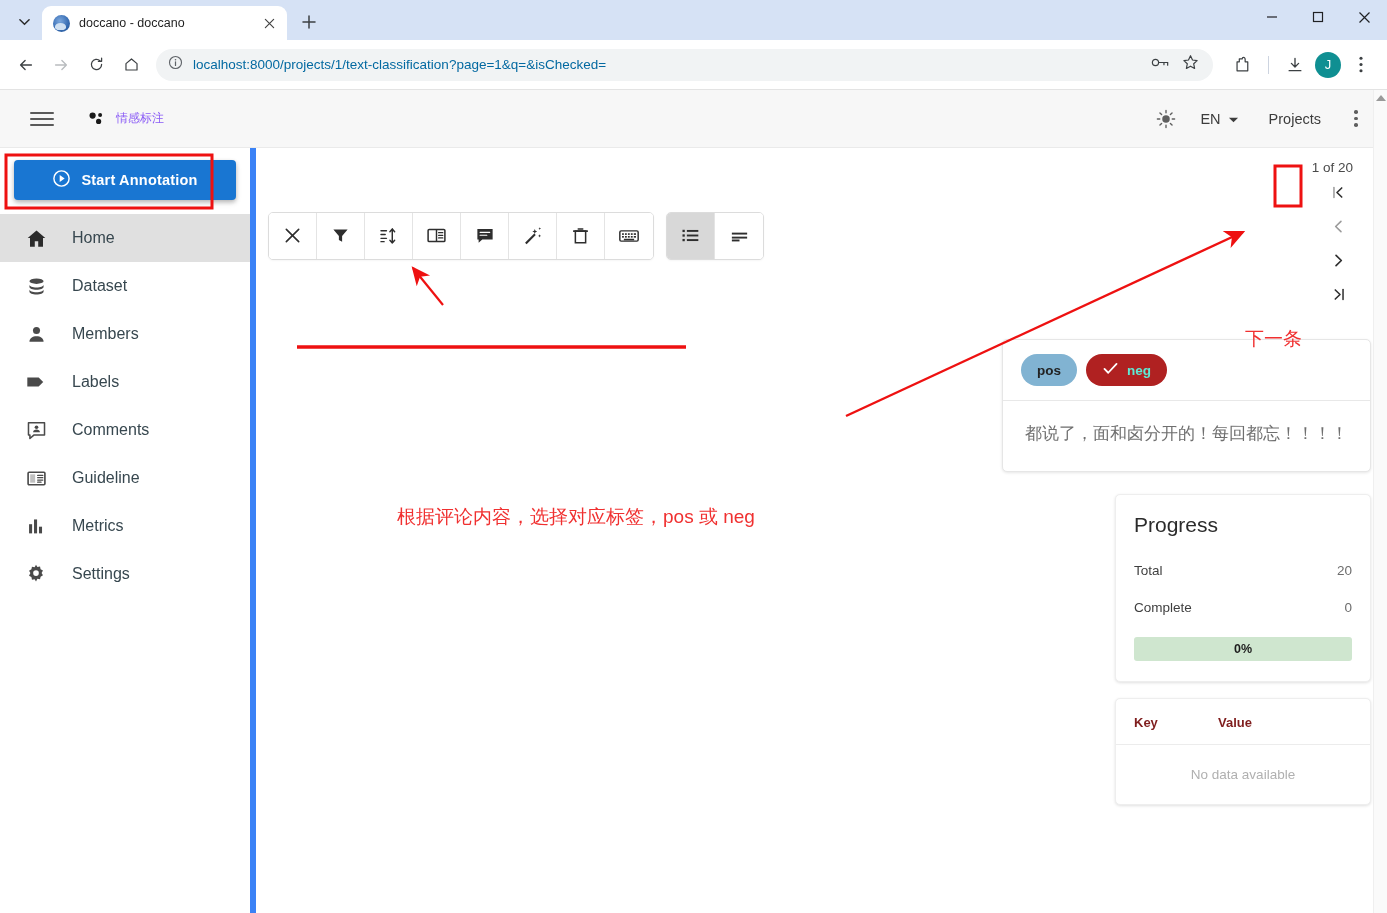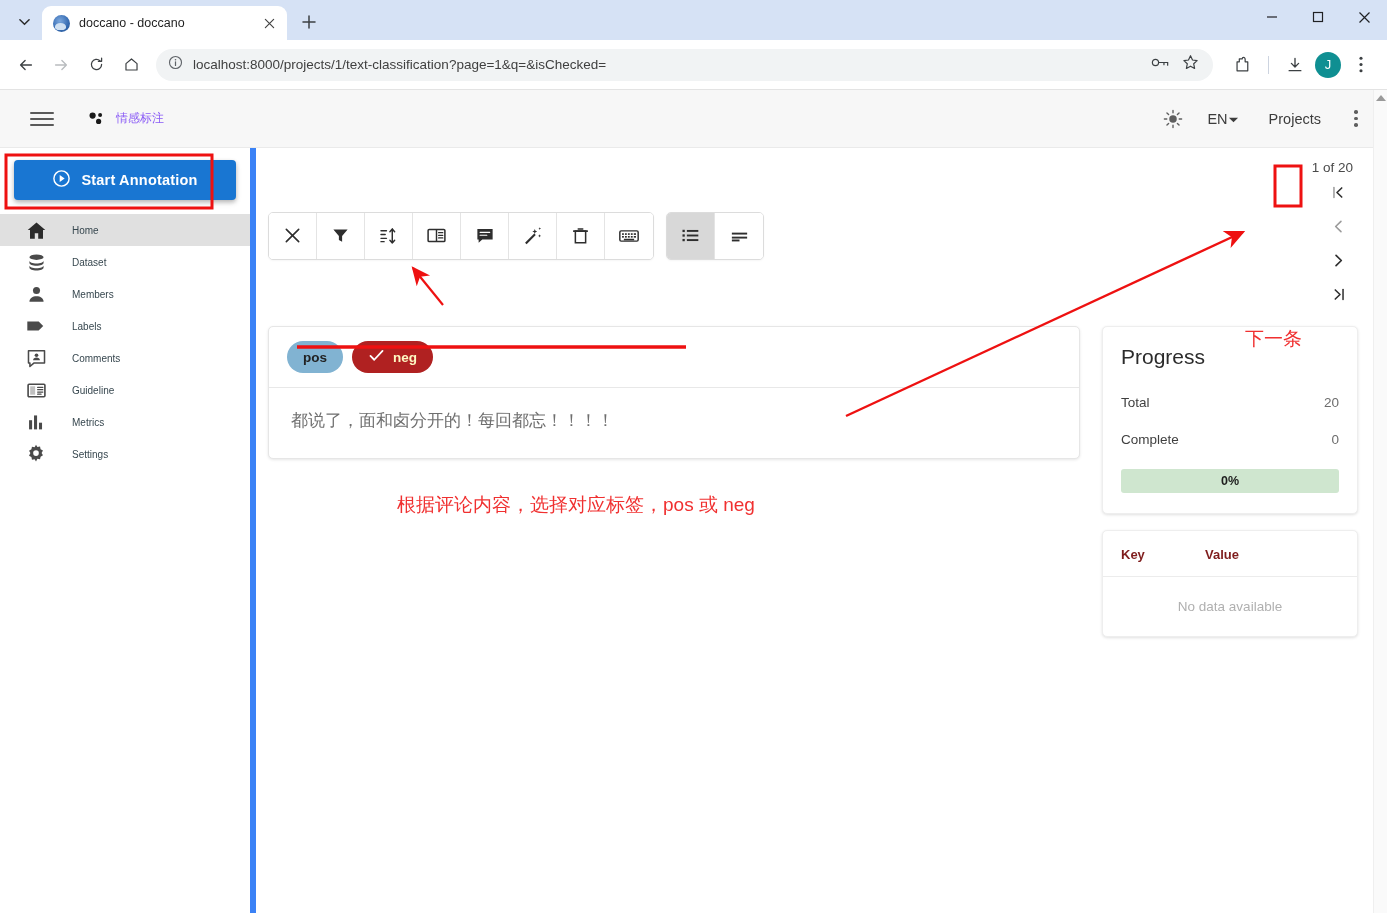--- a/index.html
+++ b/index.html
@@ -56,7 +56,7 @@
     flex: 1; height: 32px; background: #f1f3f4; border-radius: 16px;
     display: flex; align-items: center; padding: 0 10px 0 12px; gap: 10px; margin: 0 6px;
   }
-  .omnibox .url { font-size: 13.5px; color: #404040; flex:1; white-space:nowrap; overflow:hidden; }
+  .omnibox .url { font-size: 13.5px; color: #0369a1; flex:1; white-space:nowrap; overflow:hidden; }
   .omni-right { display: flex; align-items: center; gap: 12px; padding-right: 4px;}
   .browser-right { display: flex; align-items: center; gap: 4px; padding-left: 4px; }
   .ext-sep { width: 1px; height: 18px; background: #cdd4e0; margin: 0 6px; }

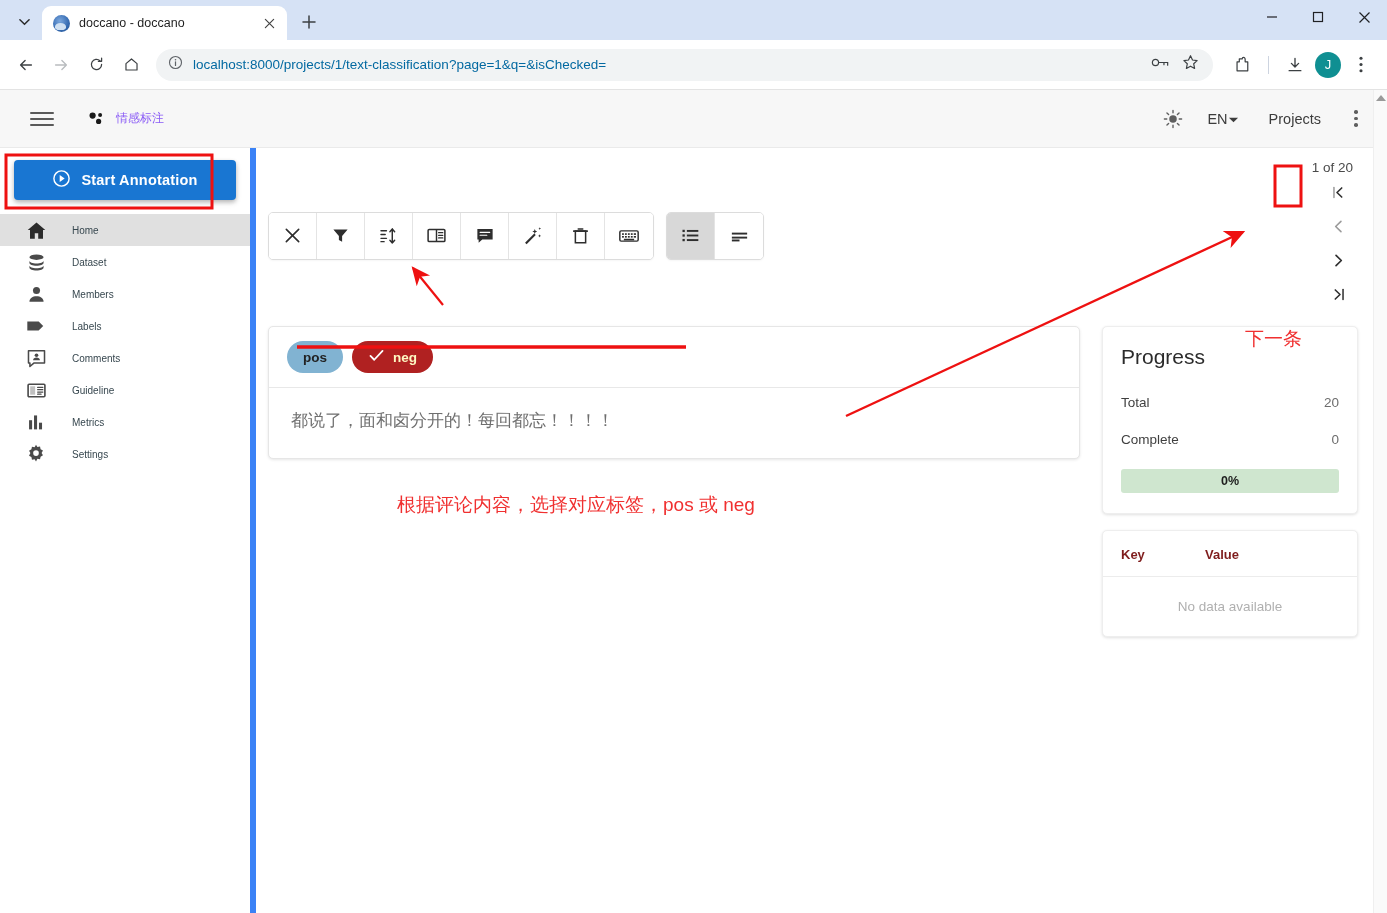--- a/index.html
+++ b/index.html
@@ -81,7 +81,7 @@
   .header-spacer { flex: 1; }
   .header-right { display: flex; align-items: center; gap: 0; }
   .hicon { width: 44px; height: 44px; display:flex; align-items:center; justify-content:center; color:#5f5f5f; }
-  .lang { display: flex; align-items: center; font-size: 14.5px; color: #3c3c3c; padding: 0 12px; }
+  .lang { display: flex; align-items: center; gap: 7px; font-size: 14.5px; color: #3c3c3c; padding: 0 12px; }
   .projects-link { font-size: 14.5px; color: #3c3c3c; padding: 0 18px; }
   .kebab { width: 34px; display:flex; flex-direction: column; align-items:center; justify-content:center; gap:3px; }
   .kebab i { width:3.5px; height:3.5px; border-radius:50%; background:#5f5f5f; display:block; }

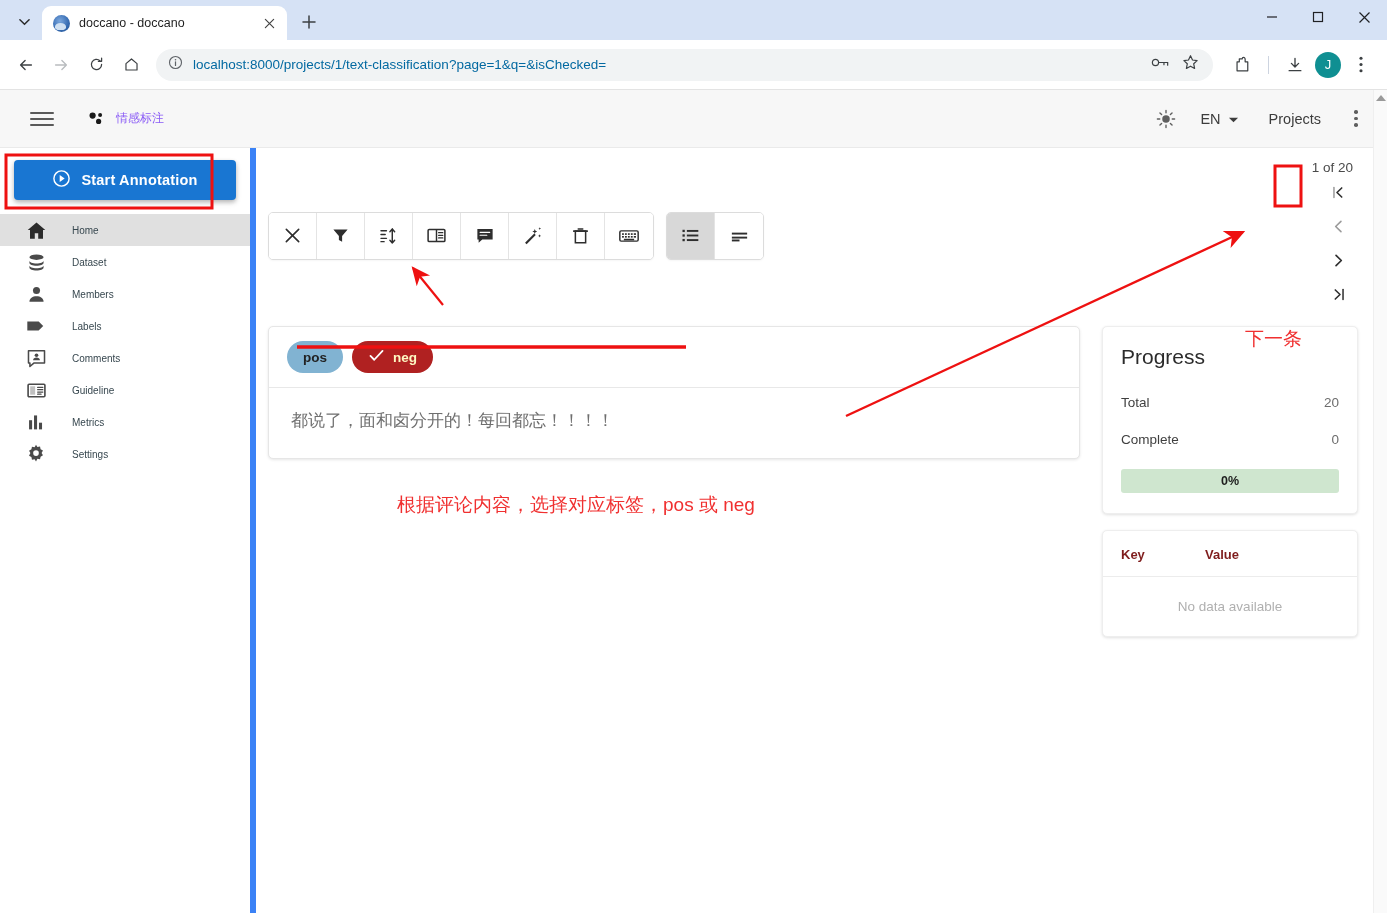--- a/index.html
+++ b/index.html
@@ -101,8 +101,8 @@
     box-shadow: 0 2px 4px rgba(0,0,0,.22), 0 3px 6px rgba(0,0,0,.10);
   }
   .nav-item {
-    height: 32px; display: flex; align-items: center; gap: 0;
-    font-size: 10px; color: #333;
+    height: 48px; display: flex; align-items: center; gap: 0;
+    font-size: 16px; color: #333;
   }
   .nav-item.active { background: #e0e0e0; }
   .nav-icon { width: 72px; display:flex; align-items:center; justify-content:center; color:#3b3b3b; }

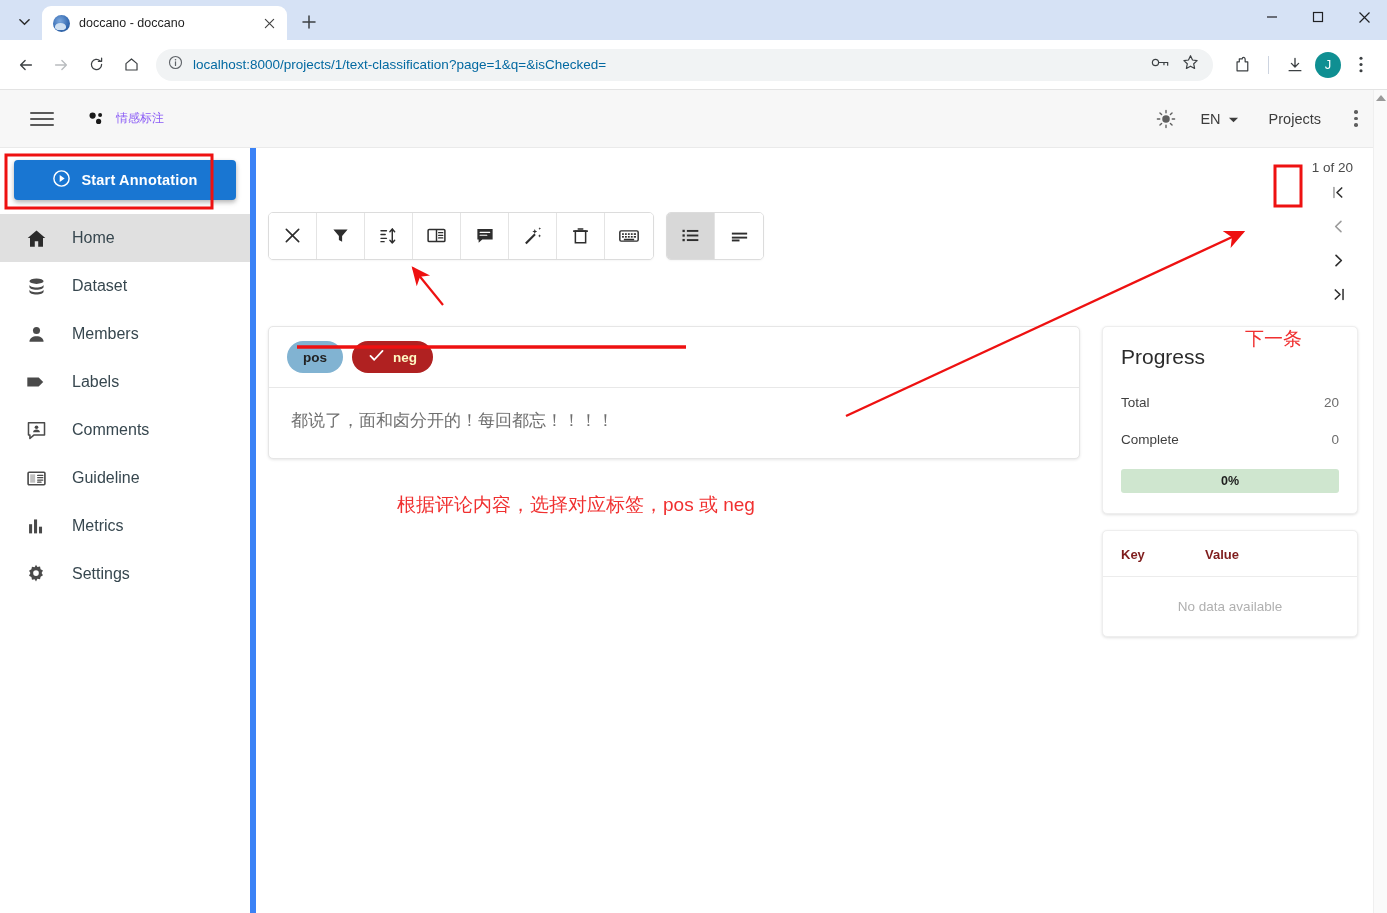--- a/index.html
+++ b/index.html
@@ -130,7 +130,7 @@
   .pbtn { width: 34px; height: 34px; display:flex; align-items:center; justify-content:center; color:#2f2f2f; }
   .pbtn.muted { color: #9b9b9b; }
 
-  .content-row { display: flex; gap: 22px; margin-top: 15px; align-items: flex-start; }
+  .content-row { display: flex; gap: 22px; margin-top: 28px; align-items: flex-end; flex-direction: column; }
 
   .doc-card {
     flex: 1; max-width: 812px; background: #fff;

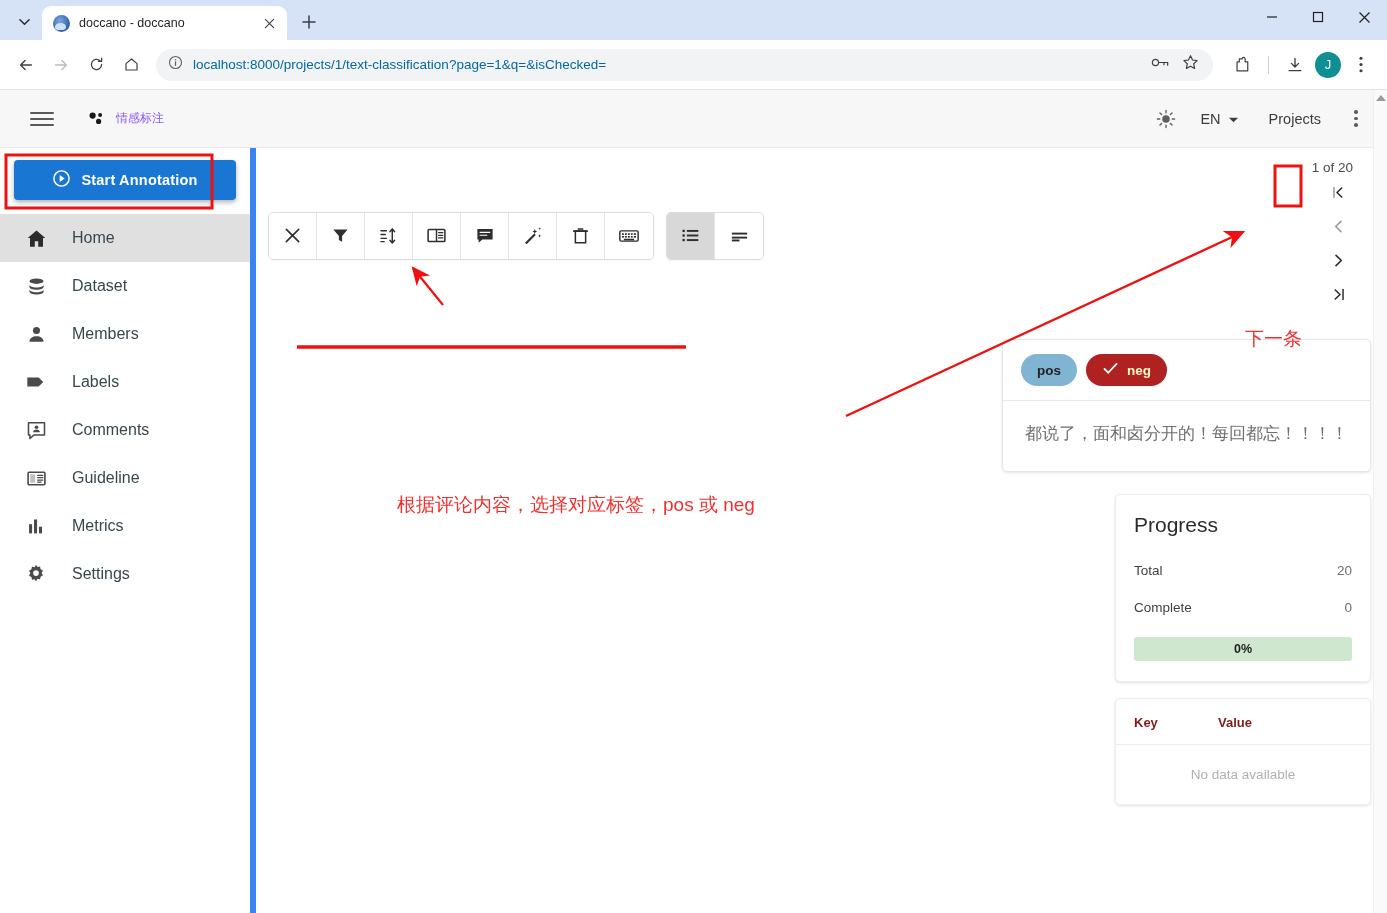--- a/index.html
+++ b/index.html
@@ -144,7 +144,7 @@
     font-size: 13.5px; font-weight: bold;
   }
   .chip.pos { background: #81b3d2; color: #222; }
-  .chip.neg { background: #b02121; color: #fef9c3; }
+  .chip.neg { background: #b02121; color: #5eead4; }
   .doc-divider { height: 1px; background: #e8e8e8; }
   .doc-text {
     padding: 20px 22px 24px 22px; font-size: 17px; color: #6f6f6f;

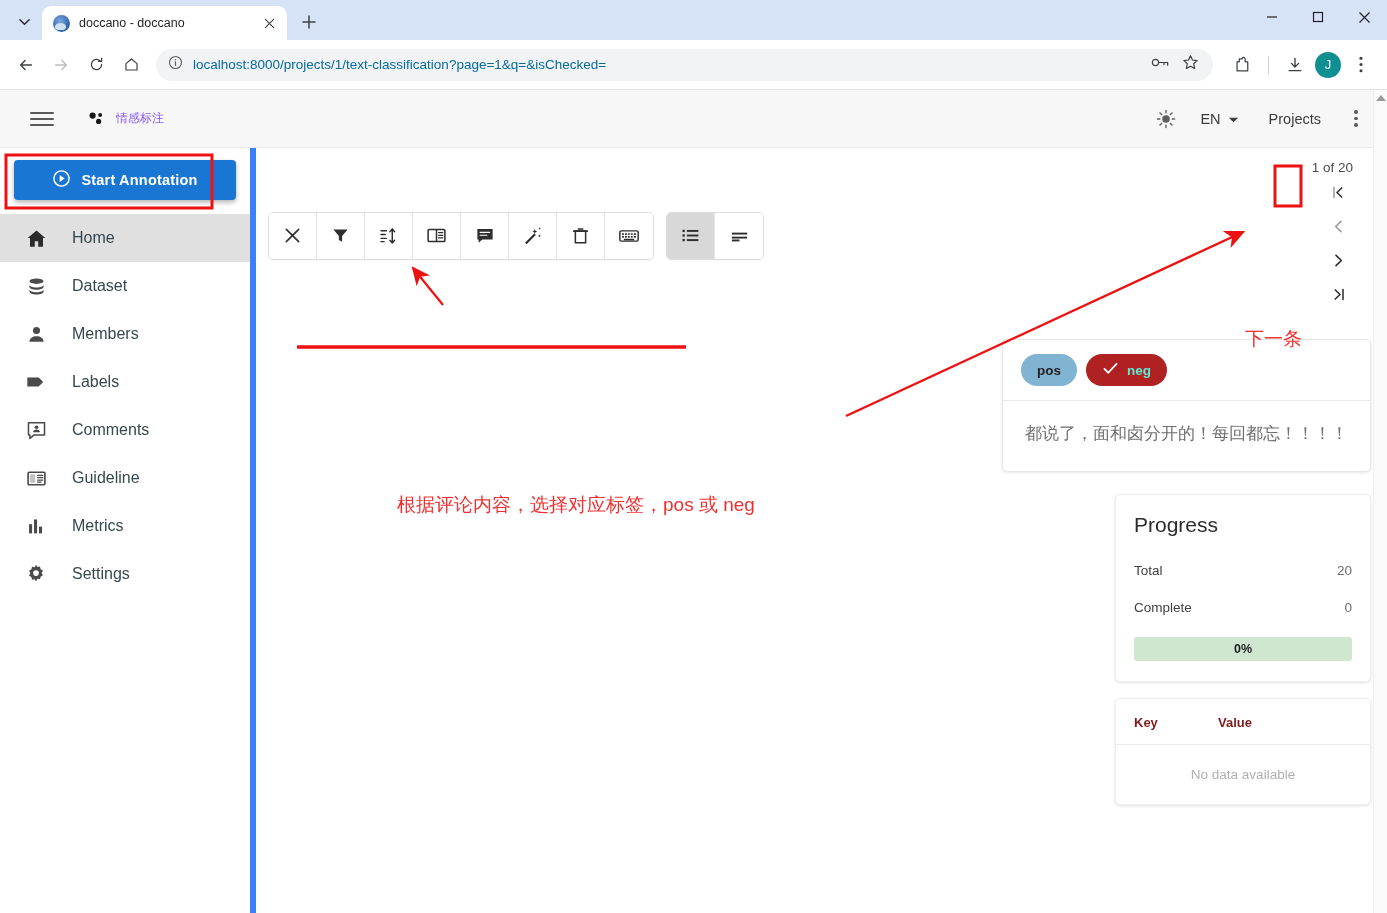--- a/index.html
+++ b/index.html
@@ -627,7 +627,7 @@
 
     <div class="overlay">
       <div class="redtext" style="left:1245px; top:236px; font-size:19px;font-family:Liberation Serif, serif;">下一条</div>
-      <div class="redtext" style="left:397px; top:402px; font-size:19px;">根据评论内容，选择对应标签，pos 或 neg</div>
+      <div class="redtext" style="left:397px; top:414px; font-size:19px;">根据评论内容，选择对应标签，pos 或 neg</div>
     </div>
 
   </div>

